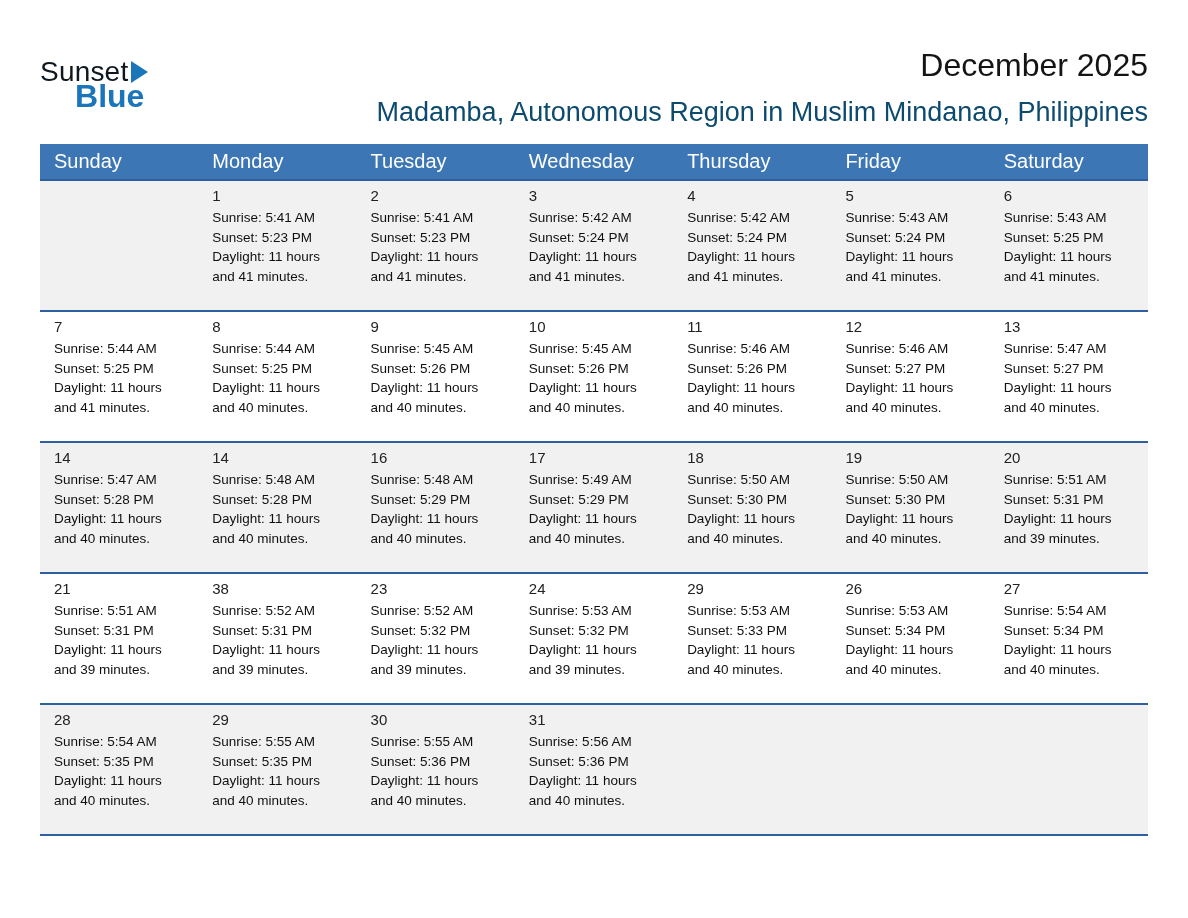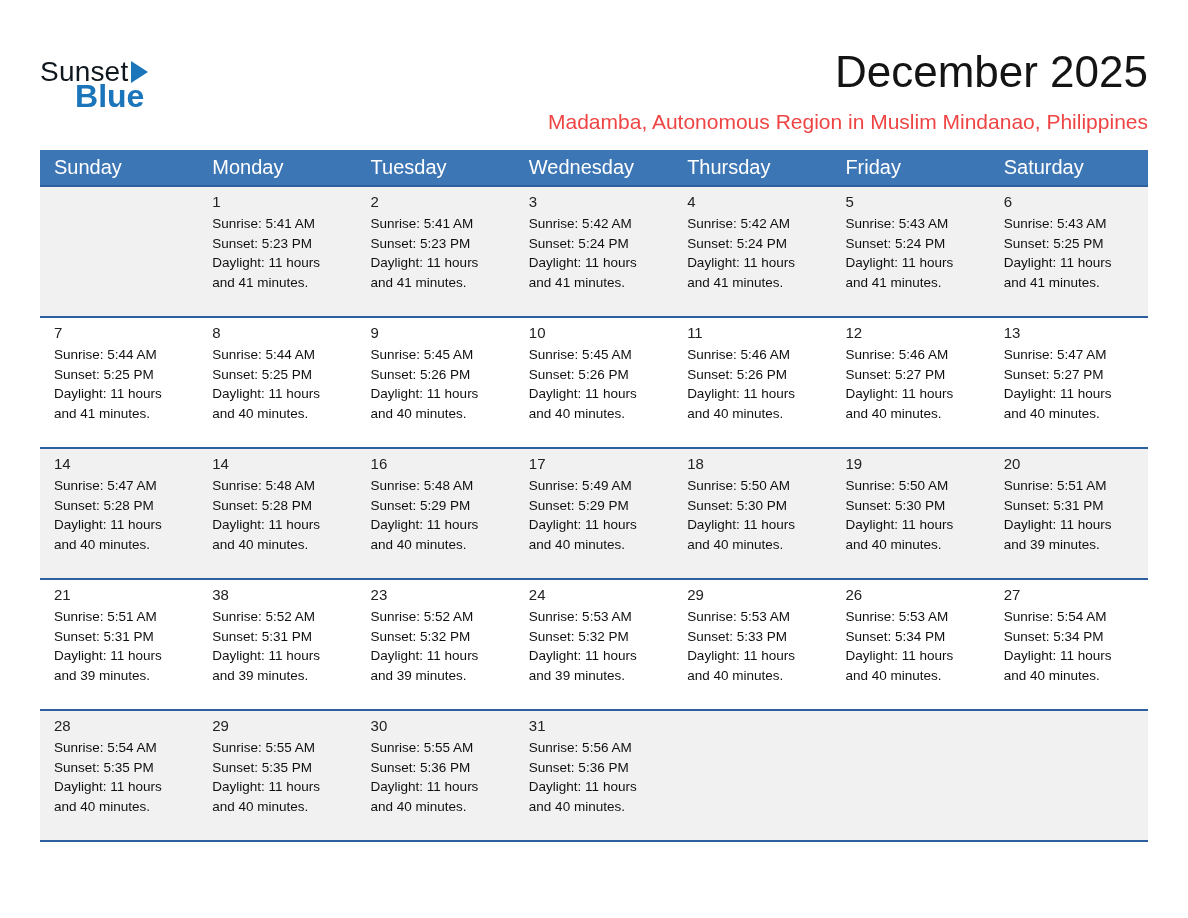--- a/index.html
+++ b/index.html
@@ -48,7 +48,7 @@
 
   .titles { text-align: right; }
   .month-title {
-    font-size: 44px;
+    font-size: 32px;
     line-height: 1.1;
     color: #141414;
   }

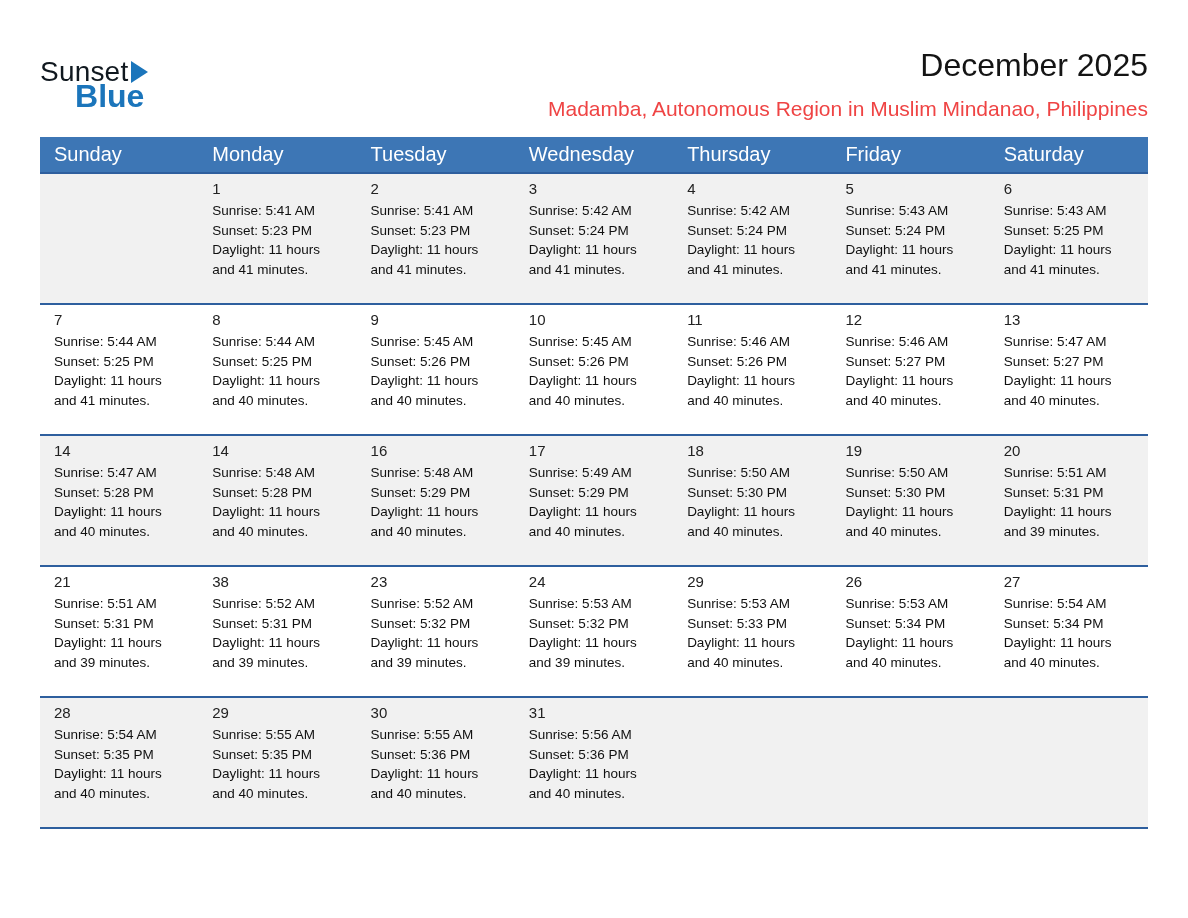--- a/index.html
+++ b/index.html
@@ -53,9 +53,9 @@
     color: #141414;
   }
   .location {
-    font-size: 21px;
+    font-size: 27px;
     margin-top: 14px;
-    color: #ef4444;
+    color: #0c4a6e;
     text-align: center;
   }
 

